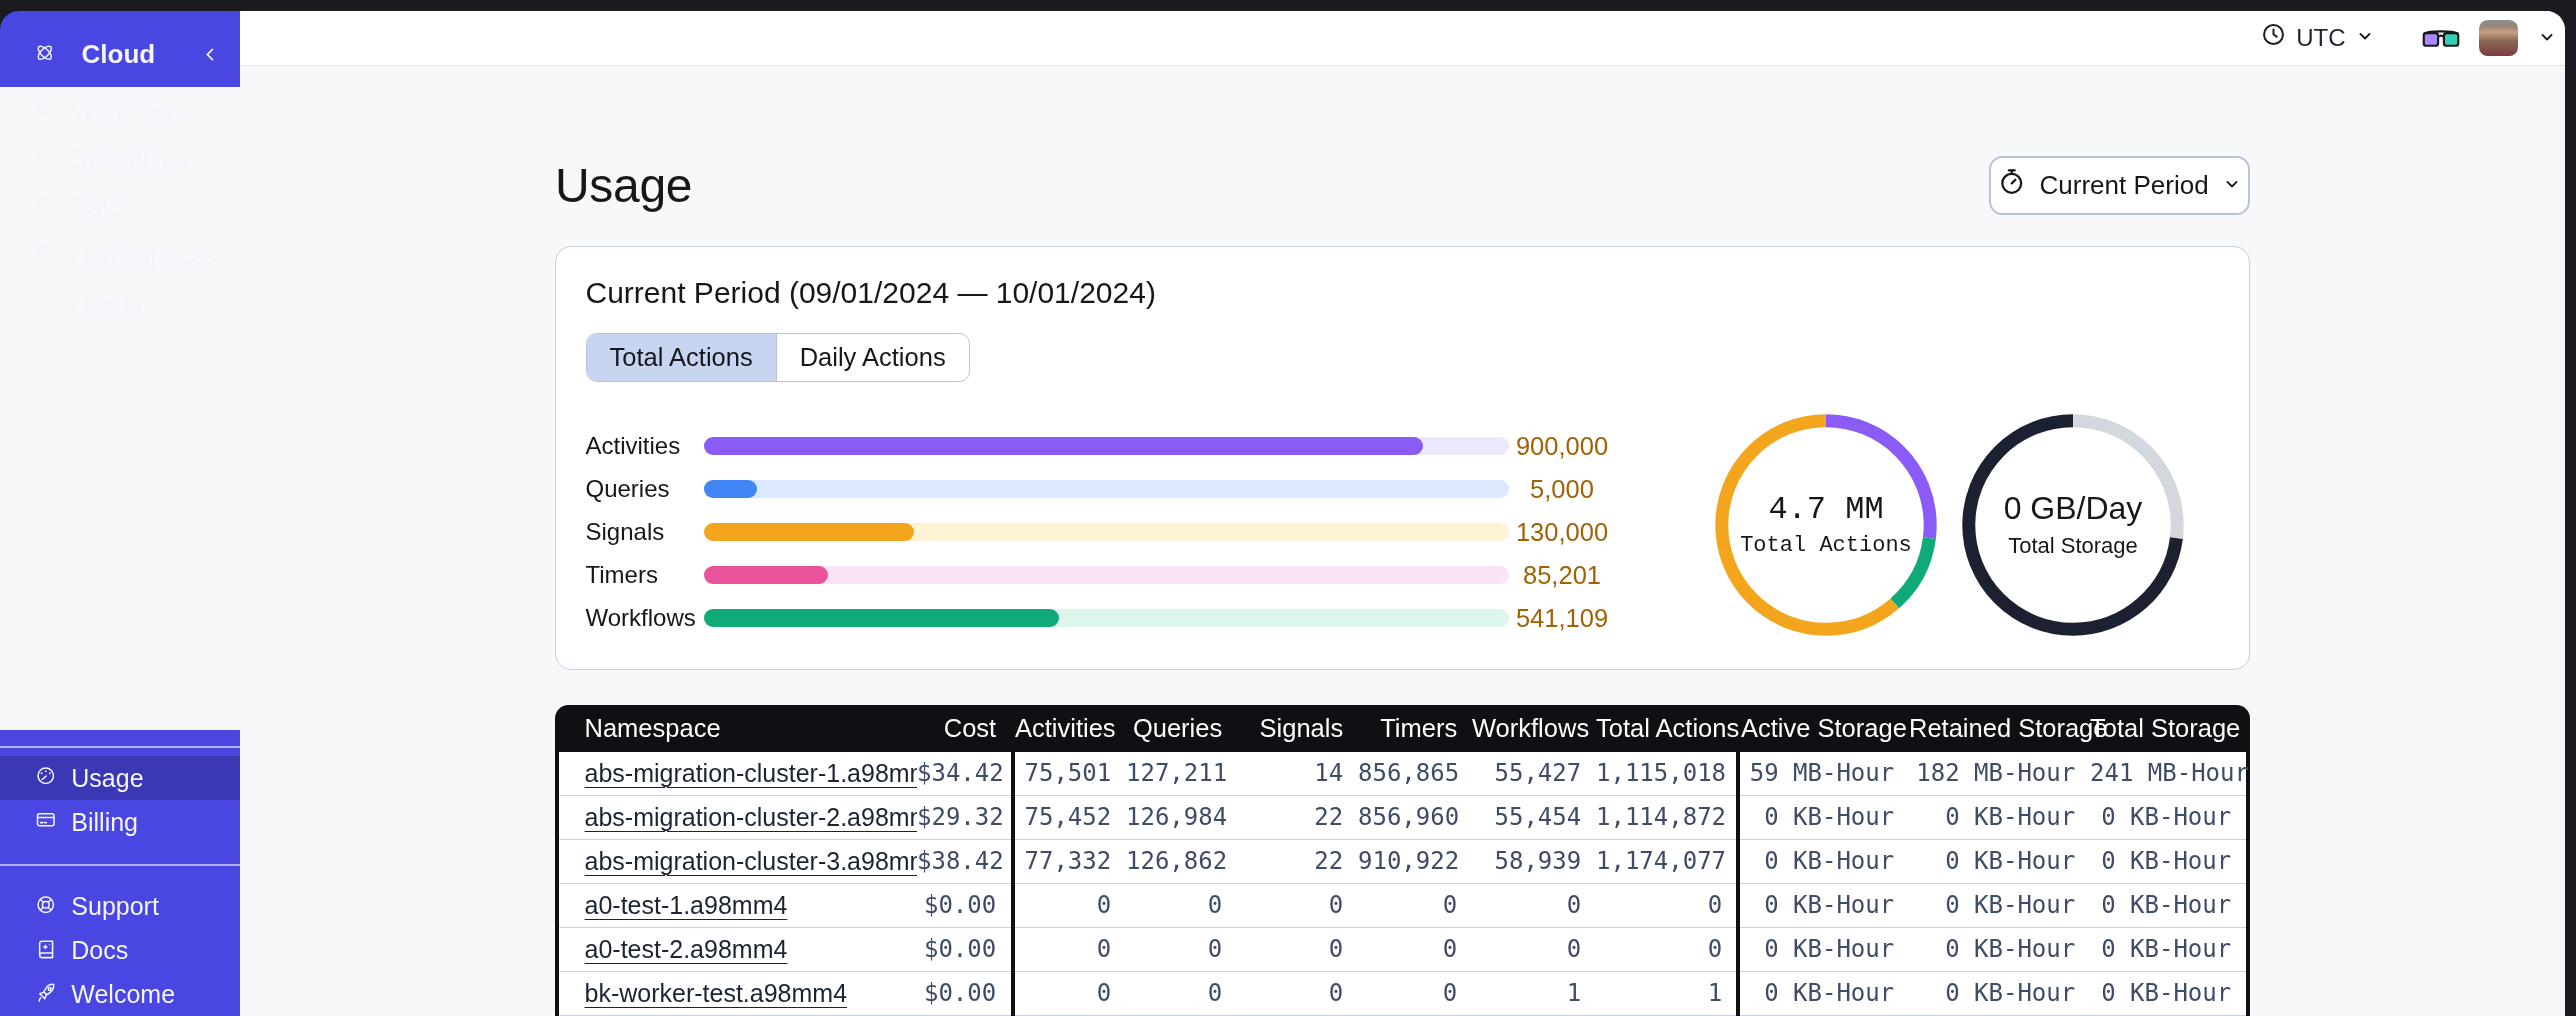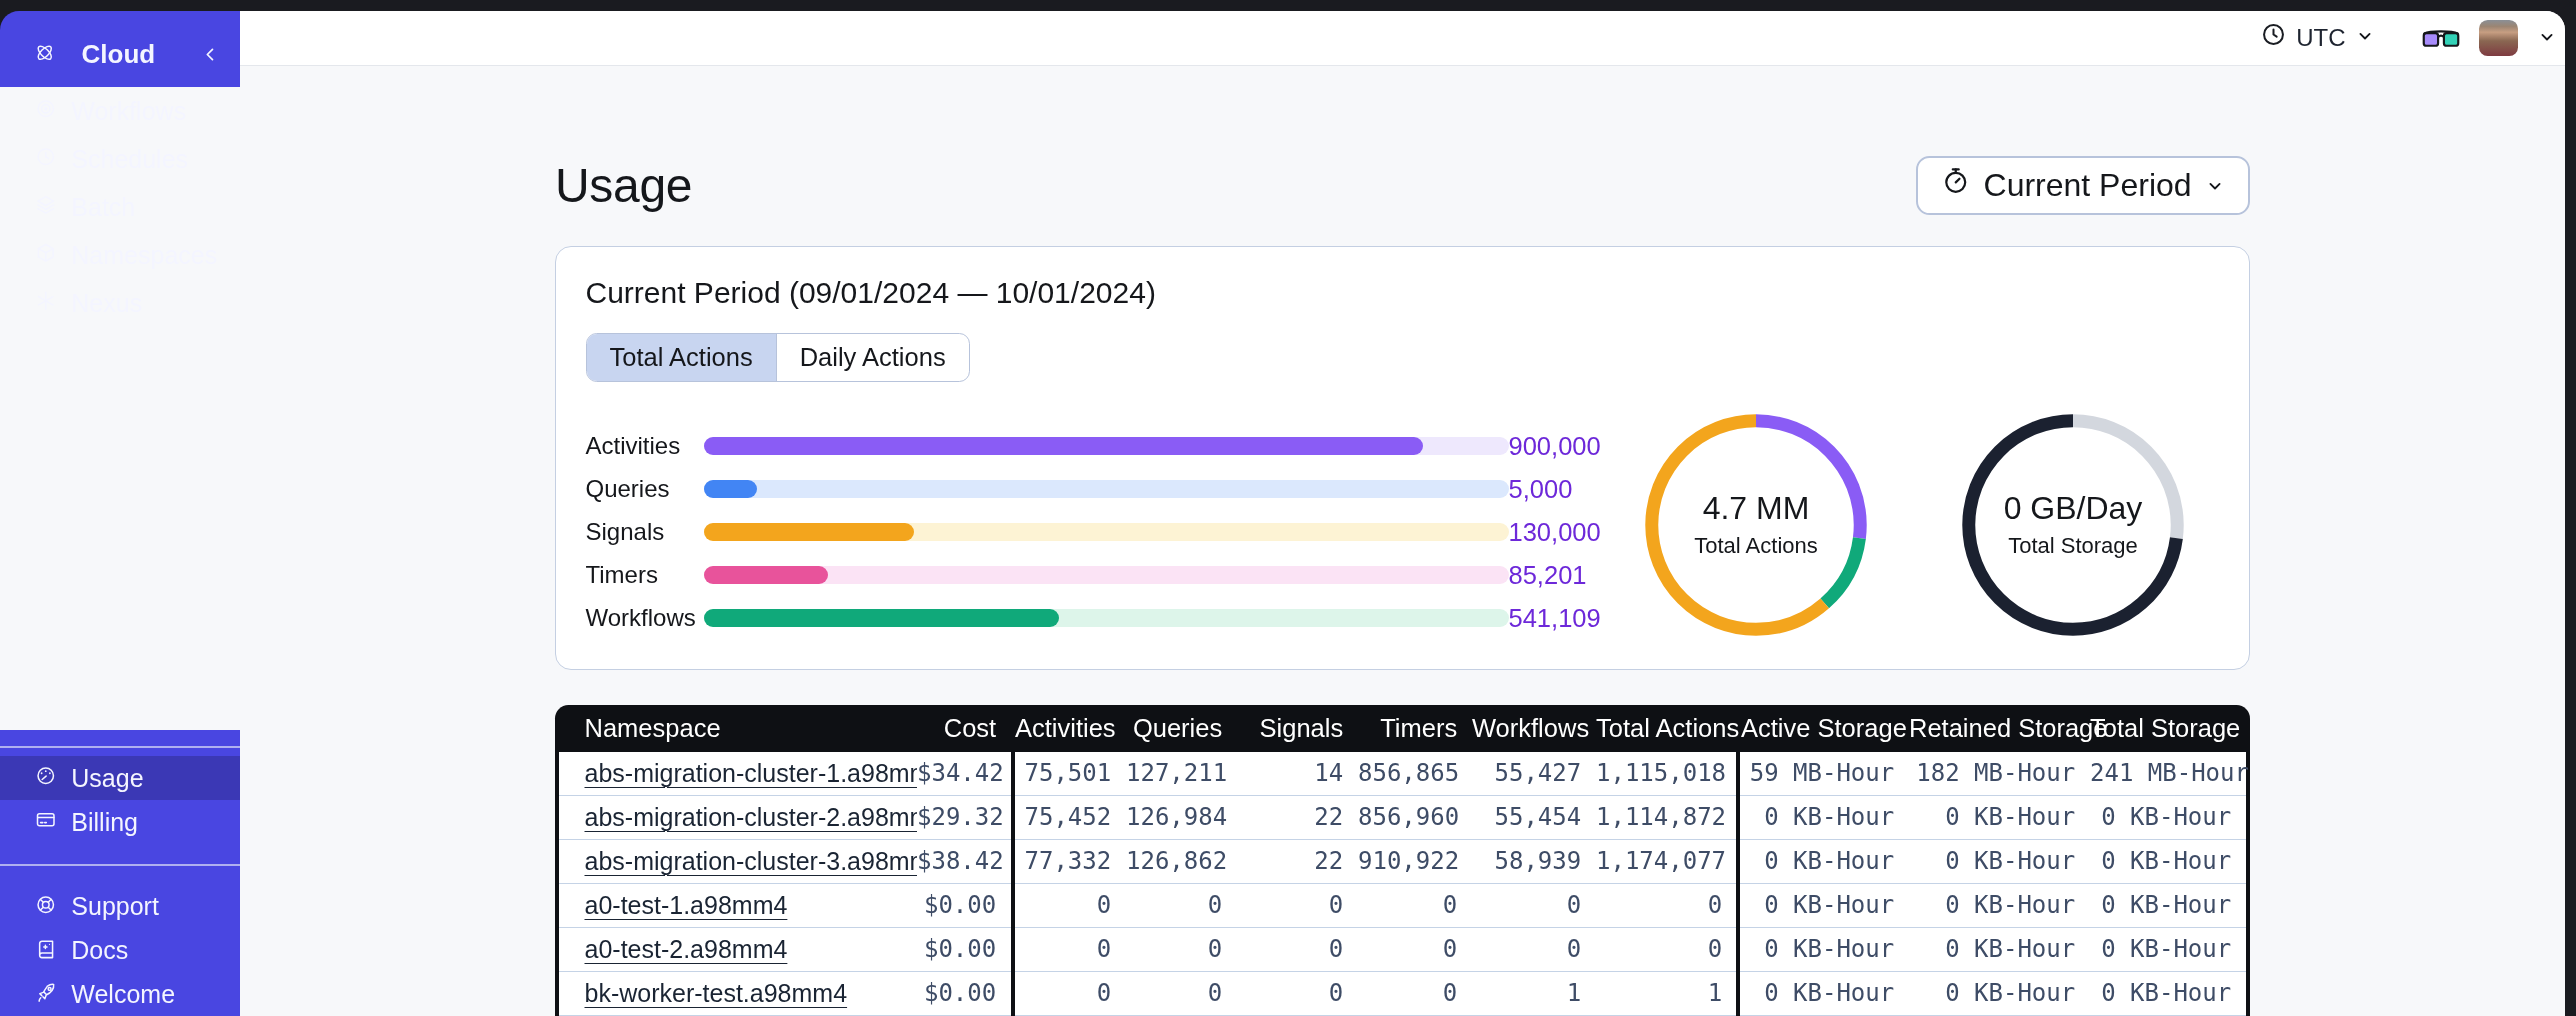--- a/index.html
+++ b/index.html
@@ -35,8 +35,8 @@
   .content-inner { width:1695px; margin:0 auto; }
   .page-head { margin-top:90px; display:flex; align-items:center; justify-content:space-between; }
   .page-title { font-size:48px; font-weight:500; color:#15171B; letter-spacing:-0.3px; }
-  .period-btn { height:59px; padding:0 23px; background:#fff; border:2px solid #B7C3DB; border-radius:13.4px;
-                display:flex; align-items:center; gap:13.4px; font-size:32px; color:#15171B; cursor:pointer; }
+  .period-btn { height:59px; padding:0 6px; background:#fff; border:2px solid #B7C3DB; border-radius:13.4px;
+                display:flex; align-items:center; gap:13.4px; font-size:26px; color:#15171B; cursor:pointer; }
 
   
   .card { margin-top:31px; height:424px; background:#fff; border:1.7px solid #C4CFE2; border-radius:16px;

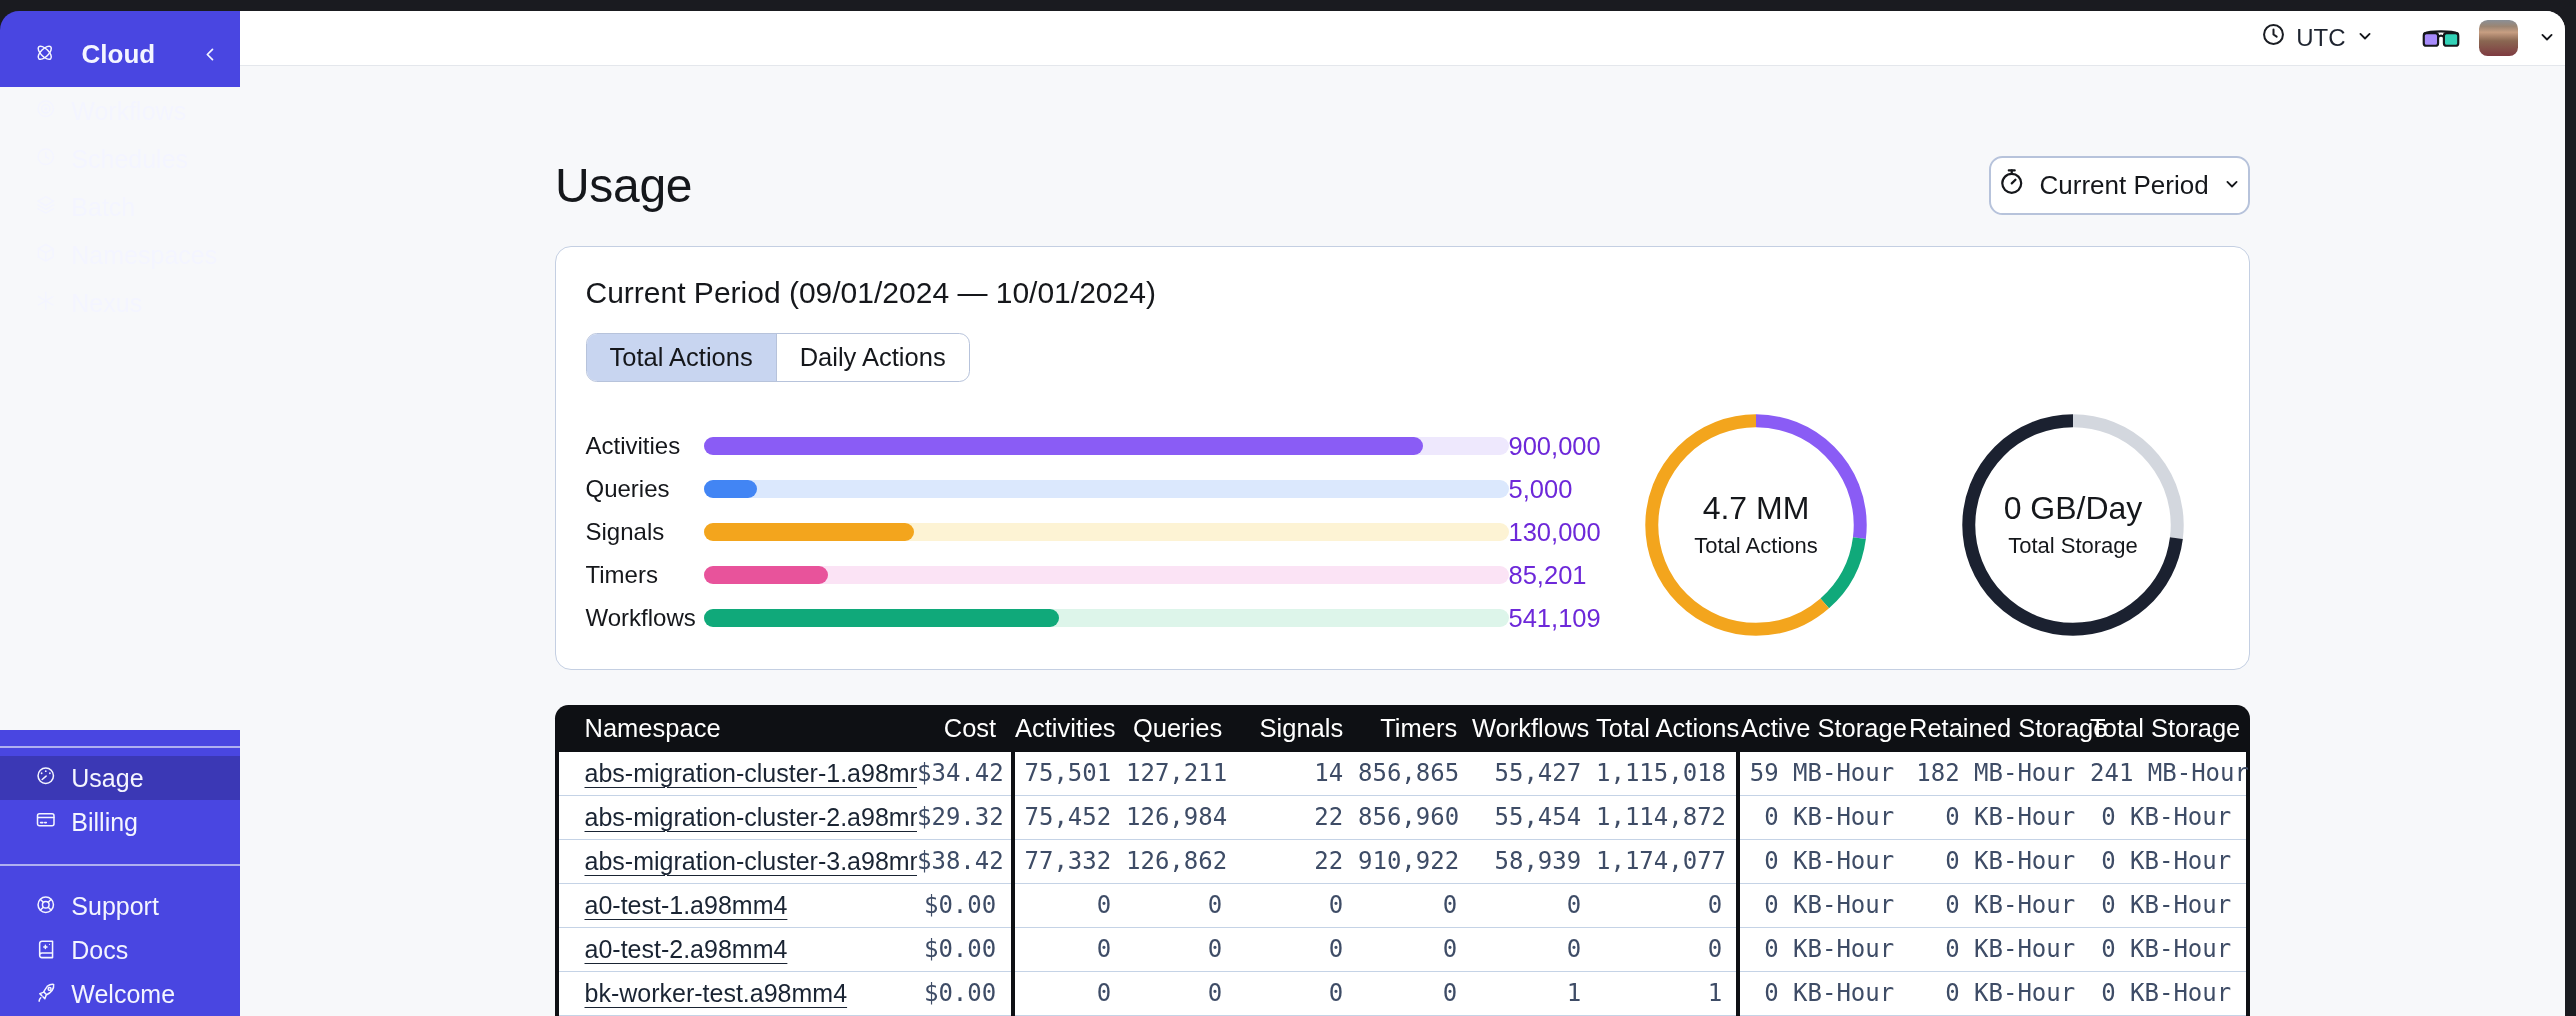--- a/index.html
+++ b/index.html
@@ -51,7 +51,7 @@
   .bar-label { width:118px; font-size:24px; color:#15171B; }
   .bar-track { width:805px; height:18px; border-radius:9.4px; position:relative; }
   .bar-fill { position:absolute; left:0; top:0; height:18px; border-radius:9.4px; }
-  .bar-value { width:107px; text-align:left; font-size:25.5px; color:#6d28d9; }
+  .bar-value { width:107px; text-align:center; font-size:25.5px; color:#a16207; }
   .donut { position:absolute; top:160px; width:236px; height:236px; }
   .donut-0 { left:1082px; } .donut-1 { left:1399px; }
   .donut svg { width:236px; height:236px; }

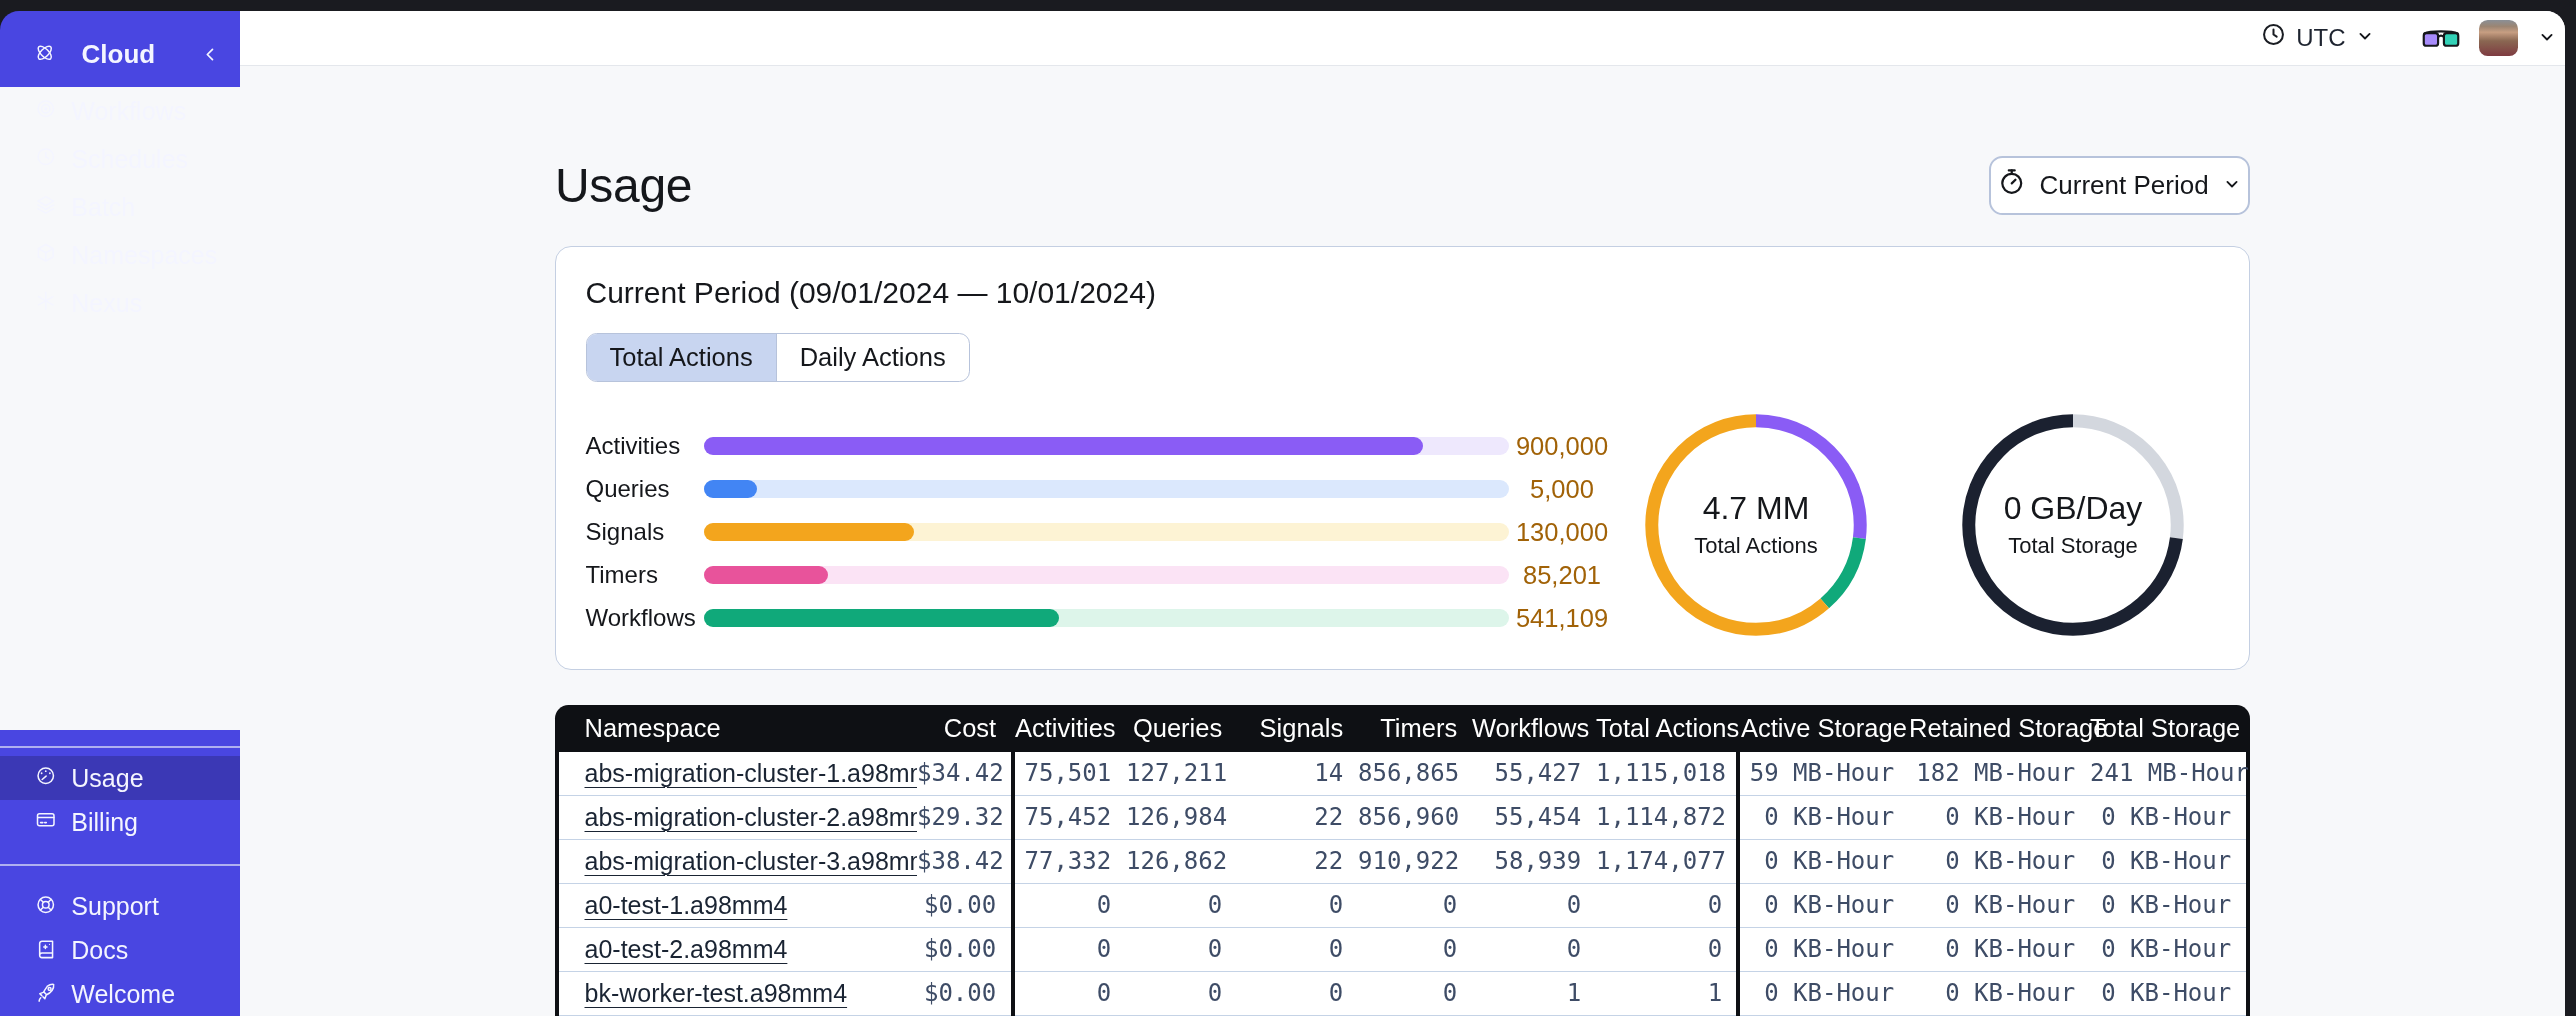--- a/index.html
+++ b/index.html
@@ -53,7 +53,7 @@
   .bar-fill { position:absolute; left:0; top:0; height:18px; border-radius:9.4px; }
   .bar-value { width:107px; text-align:center; font-size:25.5px; color:#a16207; }
   .donut { position:absolute; top:160px; width:236px; height:236px; }
-  .donut-0 { left:1082px; } .donut-1 { left:1399px; }
+  .donut-0 { left:1152px;font-family:Liberation Mono, monospace; } .donut-1 { left:1399px; }
   .donut svg { width:236px; height:236px; }
   .donut-center { position:absolute; inset:0; display:flex; flex-direction:column; align-items:center; justify-content:center; gap:5.4px; }
   .donut-value { font-size:32px; font-weight:500; color:#15171B; }

